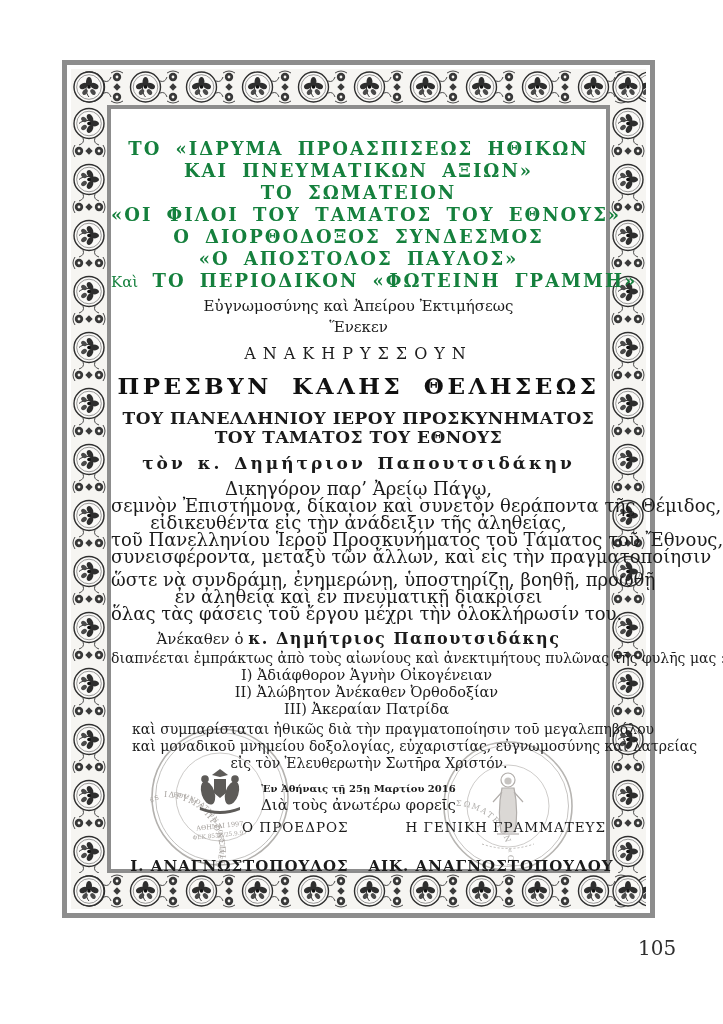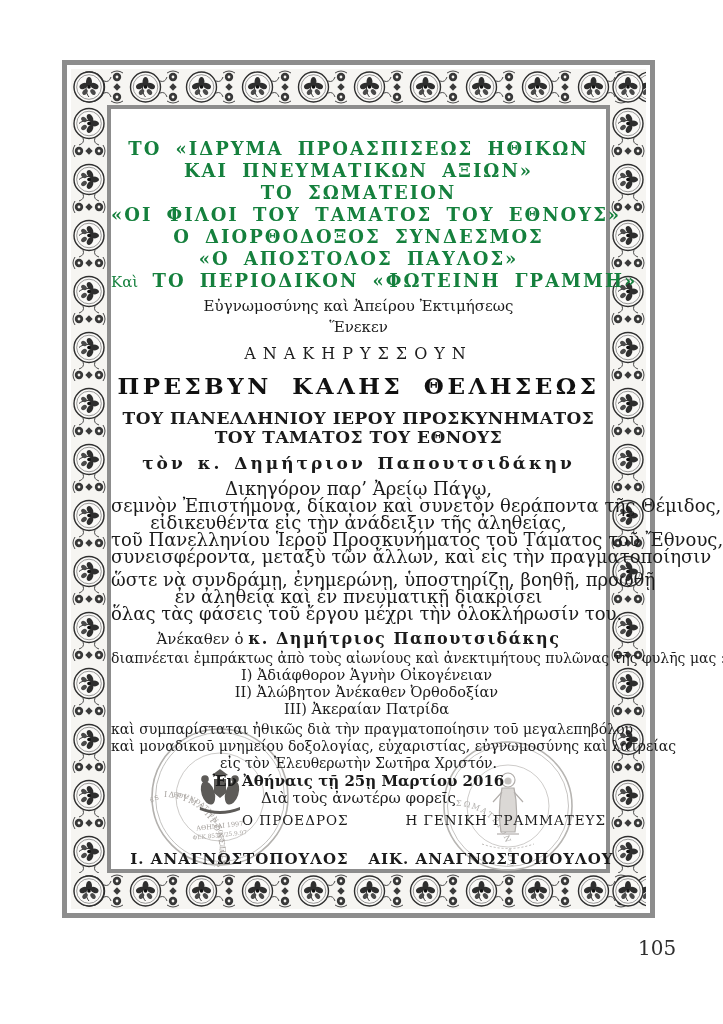--- a/index.html
+++ b/index.html
@@ -26,7 +26,7 @@
   .l-since .nm{font-weight:bold;font-size:16px;letter-spacing:1.5px;}
   .l-intro{font-size:14px;line-height:17px;margin-top:1px;}
   .l-pylon{font-size:14.5px;line-height:17px;padding-left:16px;}
-  .l-support{font-size:14px;line-height:17px;}
+  .l-support{font-size:14px;line-height:17px;padding-left:21px;}
   .sup1{margin-top:3px;}
   .l-date{font-size:15px;font-weight:bold;line-height:17px;margin-top:1px;}
   .l-behalf{font-size:15px;line-height:17px;}

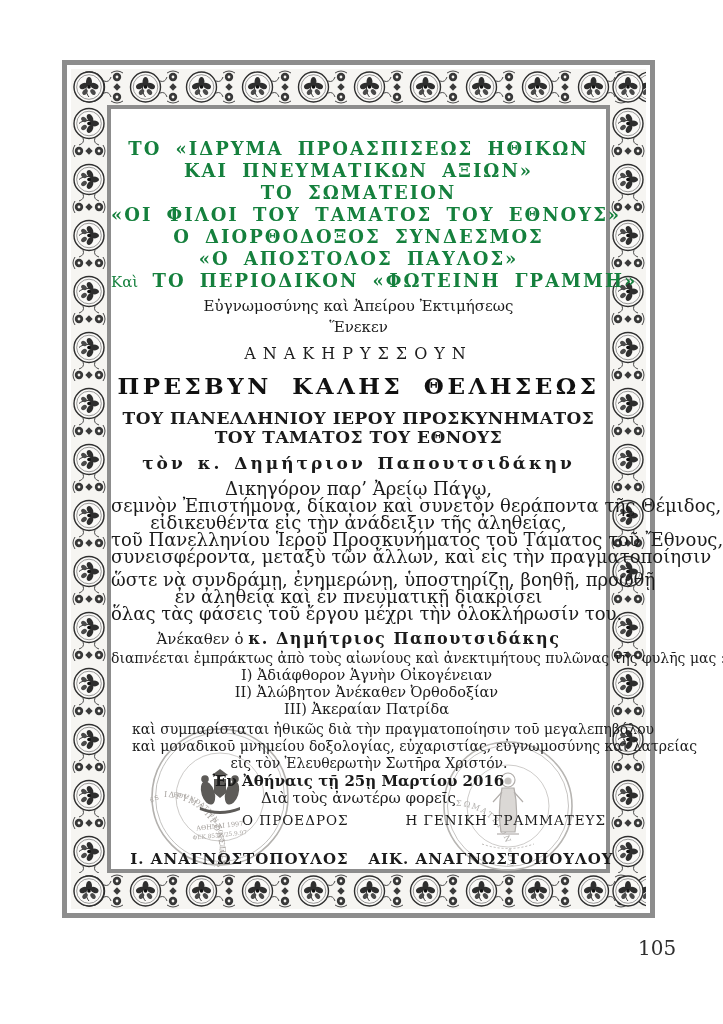--- a/index.html
+++ b/index.html
@@ -28,7 +28,7 @@
   .l-pylon{font-size:14.5px;line-height:17px;padding-left:16px;}
   .l-support{font-size:14px;line-height:17px;padding-left:21px;}
   .sup1{margin-top:3px;}
-  .l-date{font-size:15px;font-weight:bold;line-height:17px;margin-top:1px;}
+  .l-date{font-size:10px;font-weight:bold;line-height:17px;margin-top:8px;}
   .l-behalf{font-size:15px;line-height:17px;}
   .row{position:relative;height:16px;}
   .row-roles{margin-top:1px;}

